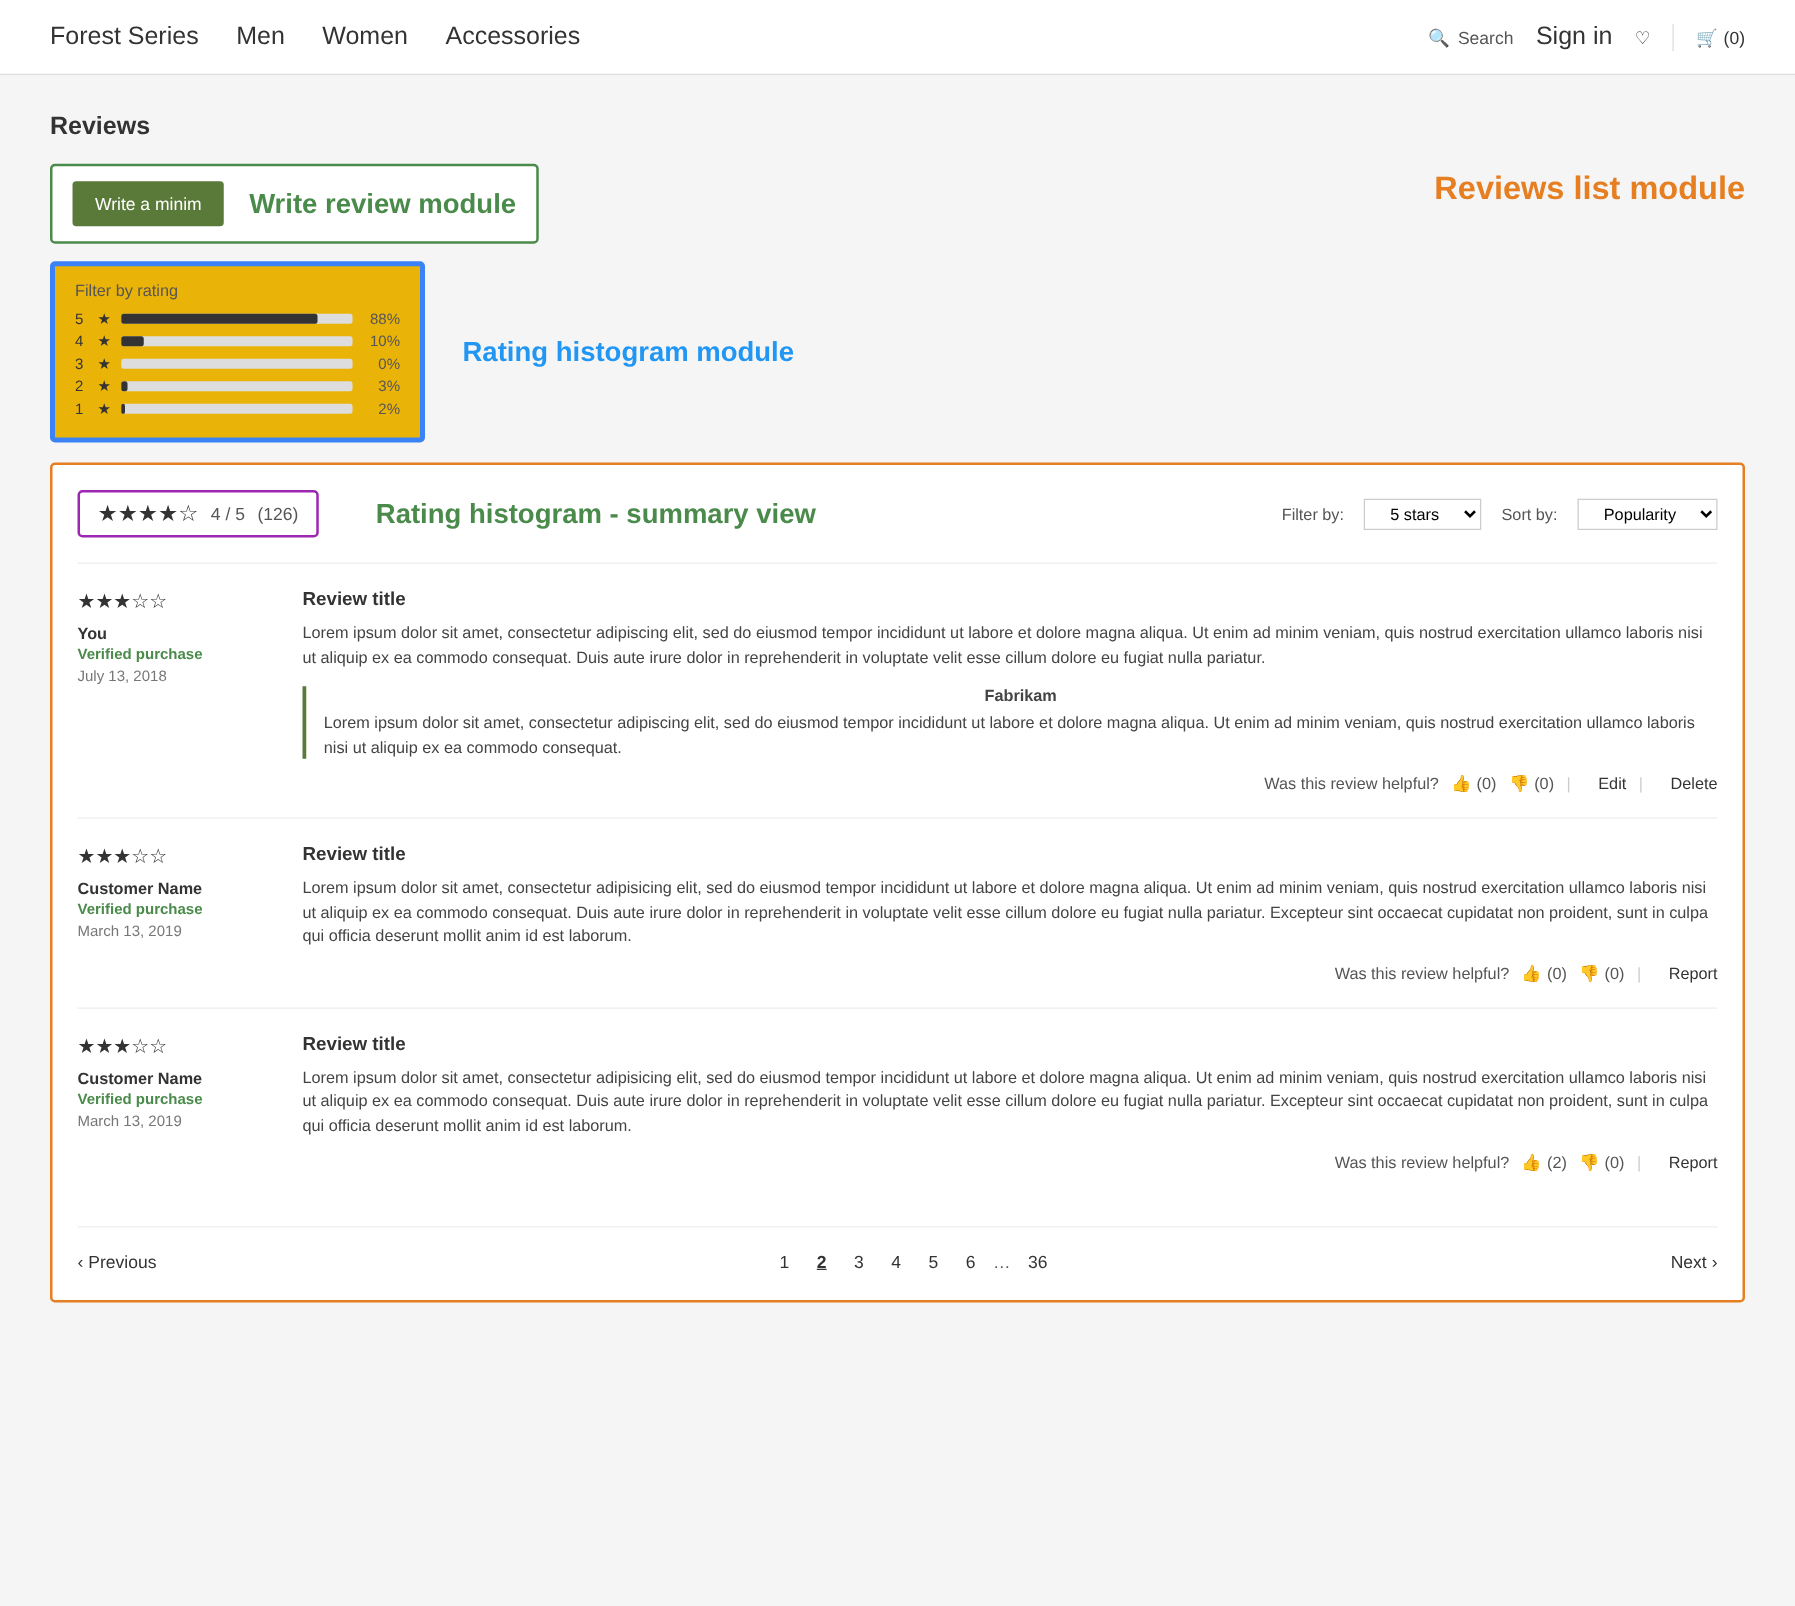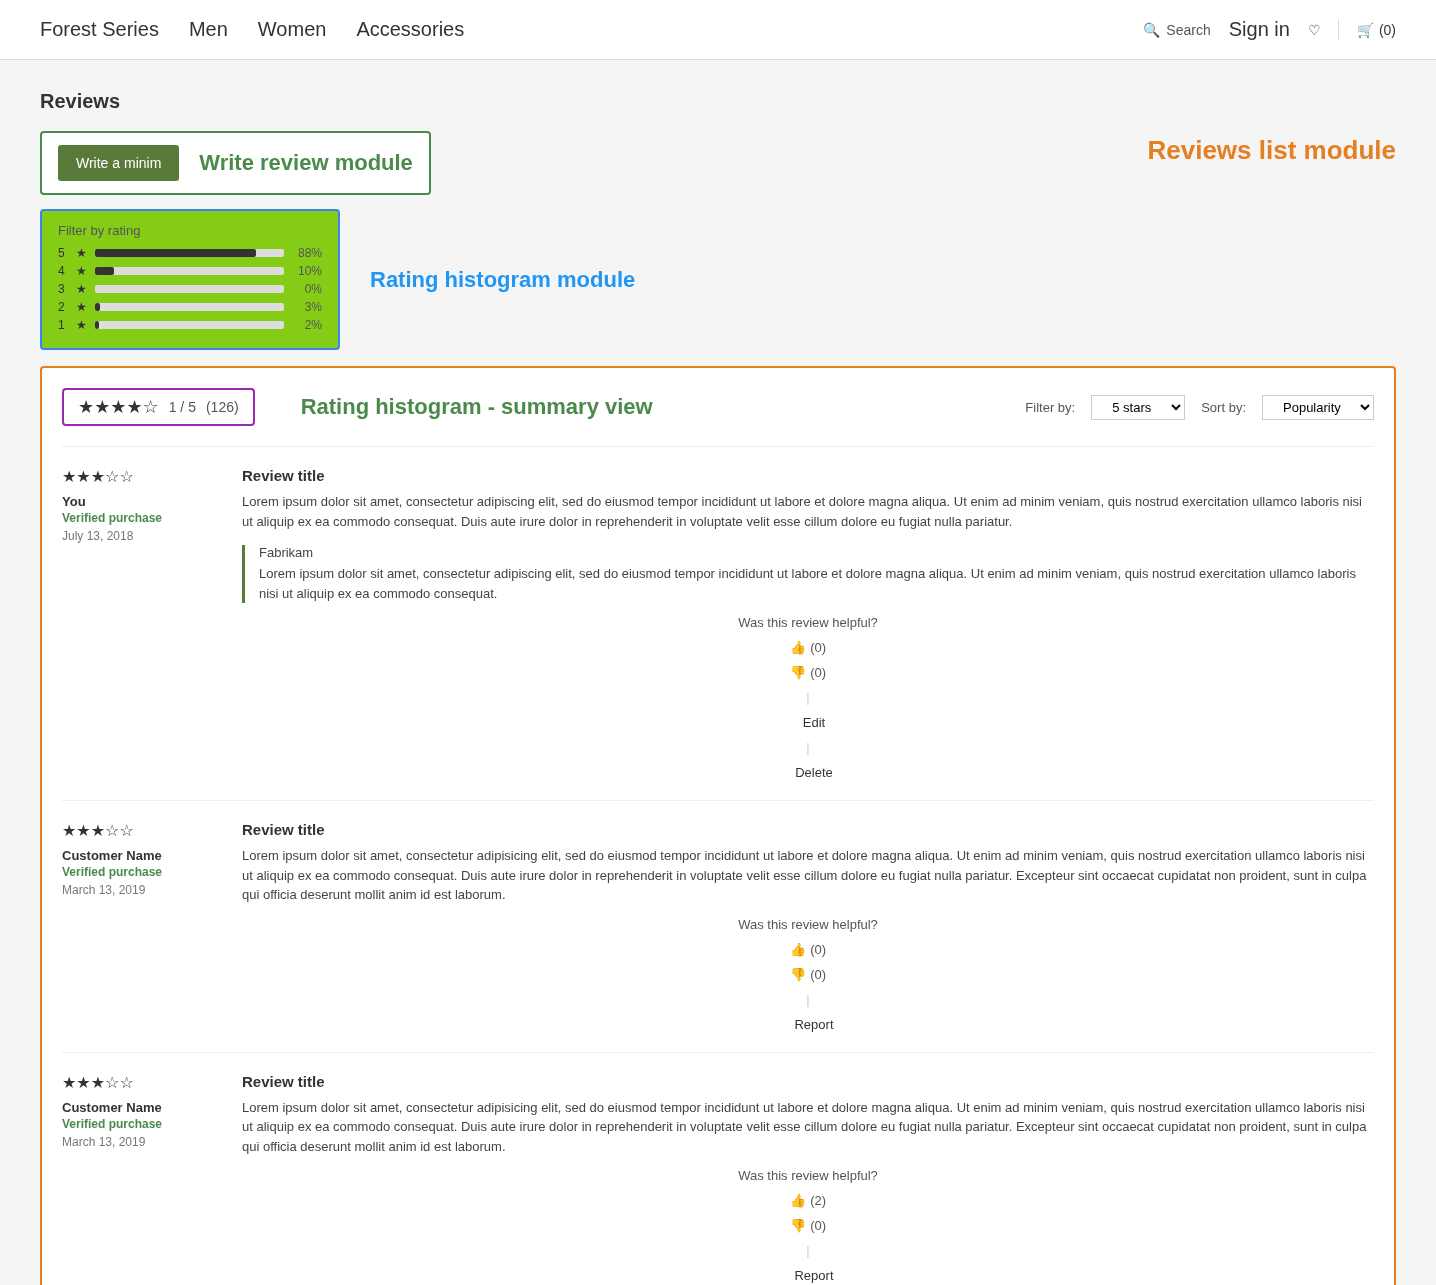--- a/index.html
+++ b/index.html
@@ -58,10 +58,10 @@
 
     
     .histogram-module {
-      border: 2px solid #3b82f6;
+      border: 4px solid #3b82f6;
       border-radius: 4px;
       padding: 12px 16px;
-      background: #84cc16;
+      background: #eab308;
       min-width: 300px;
     }
     .histogram-title { font-size: 13px; color: #555; margin-bottom: 8px; }

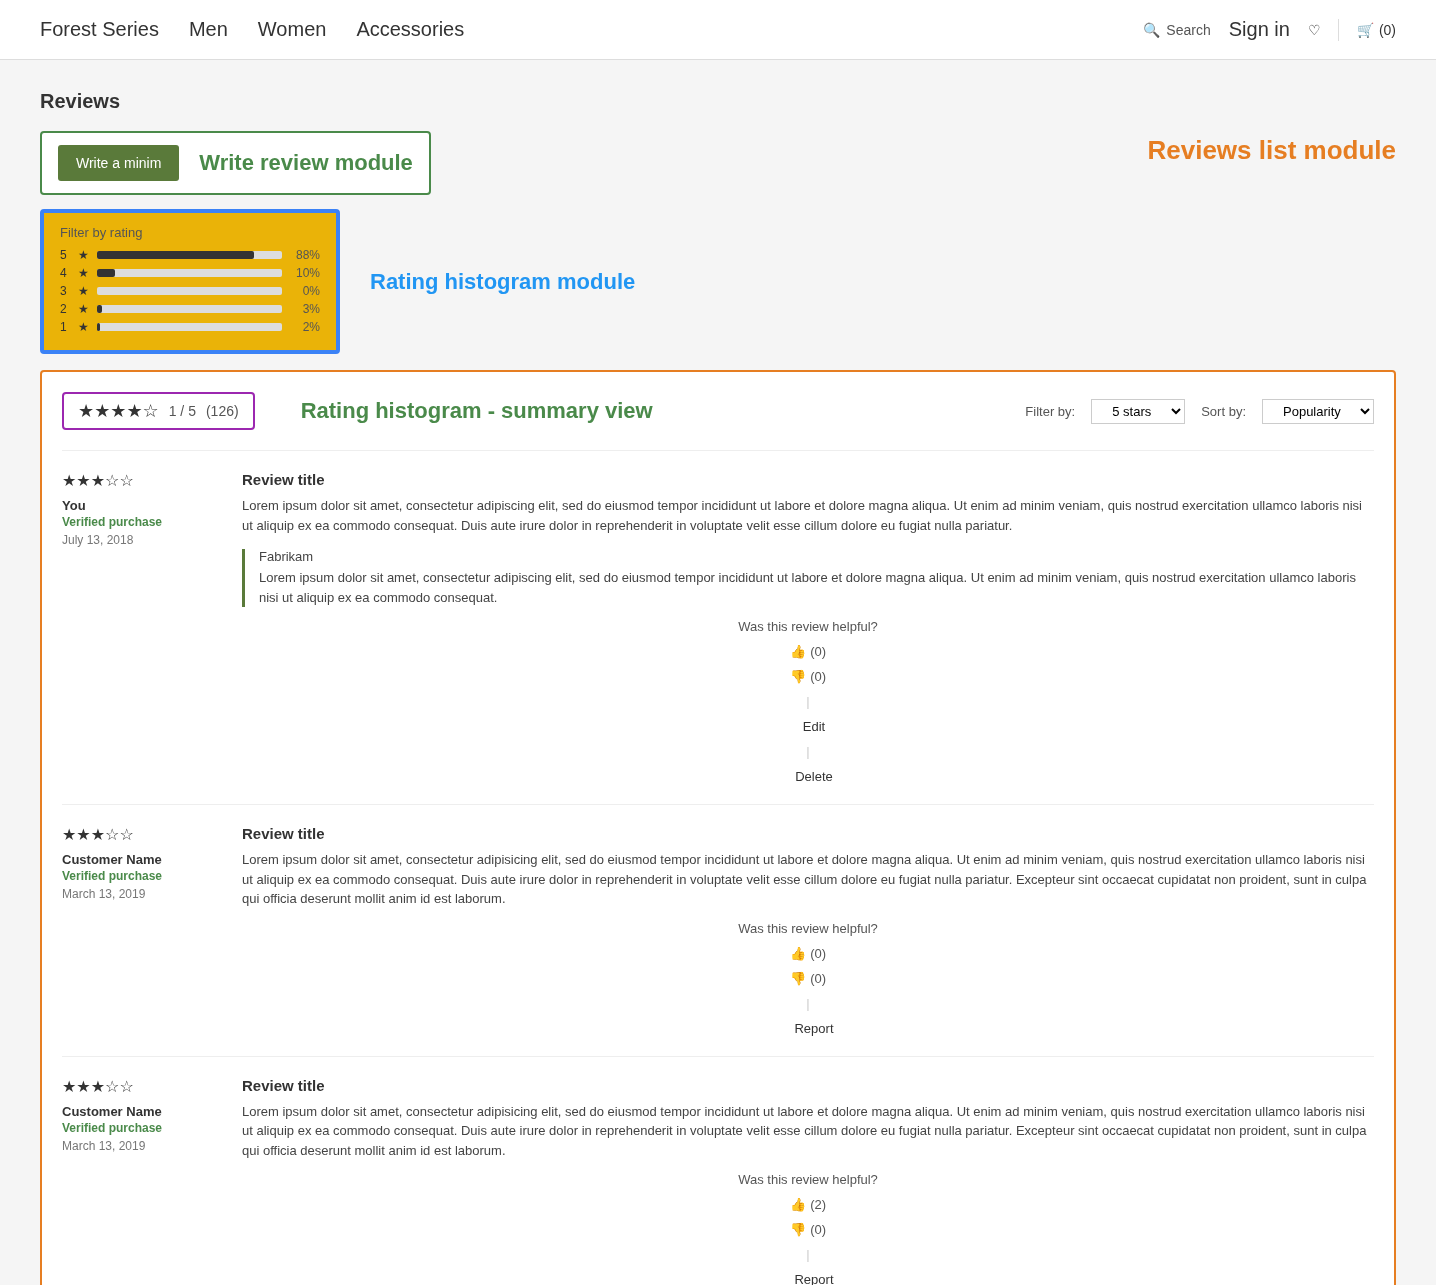--- a/index.html
+++ b/index.html
@@ -262,7 +262,7 @@
       <div style="display:flex; align-items:center; gap:16px;">
         <div class="summary-rating-wrap">
           <span class="summary-stars">★★★★☆</span>
-          <span class="summary-score">1 / 5</span>
+          <span class="summary-score">4 / 5</span>
           <span class="summary-count">(126)</span>
         </div>
         <span class="summary-histogram-label">Rating histogram - summary view</span>

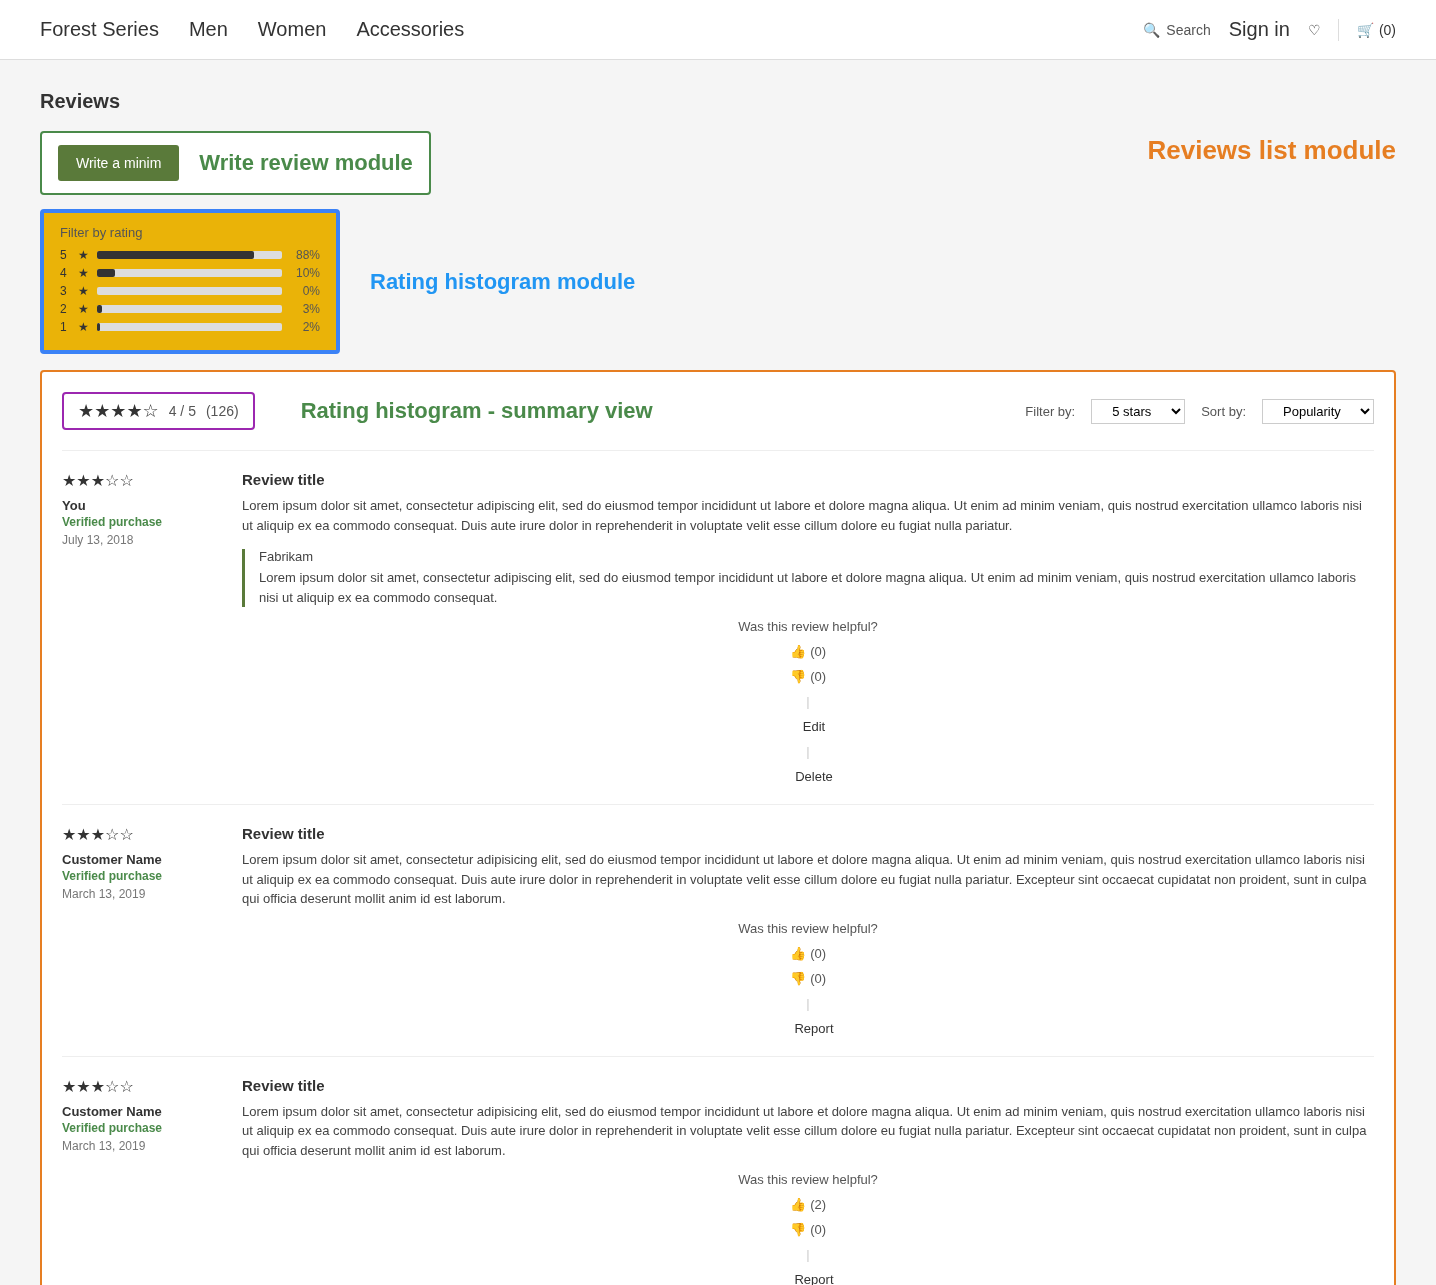--- a/index.html
+++ b/index.html
@@ -138,7 +138,7 @@
       font-size: 13px;
       color: #444;
     }
-    .fabrikam-name { font-weight: normal; margin-bottom: 4px; }
+    .fabrikam-name { font-weight: bold; margin-bottom: 4px; text-align: center; }
     .fabrikam-text { line-height: 1.5; }
 
     

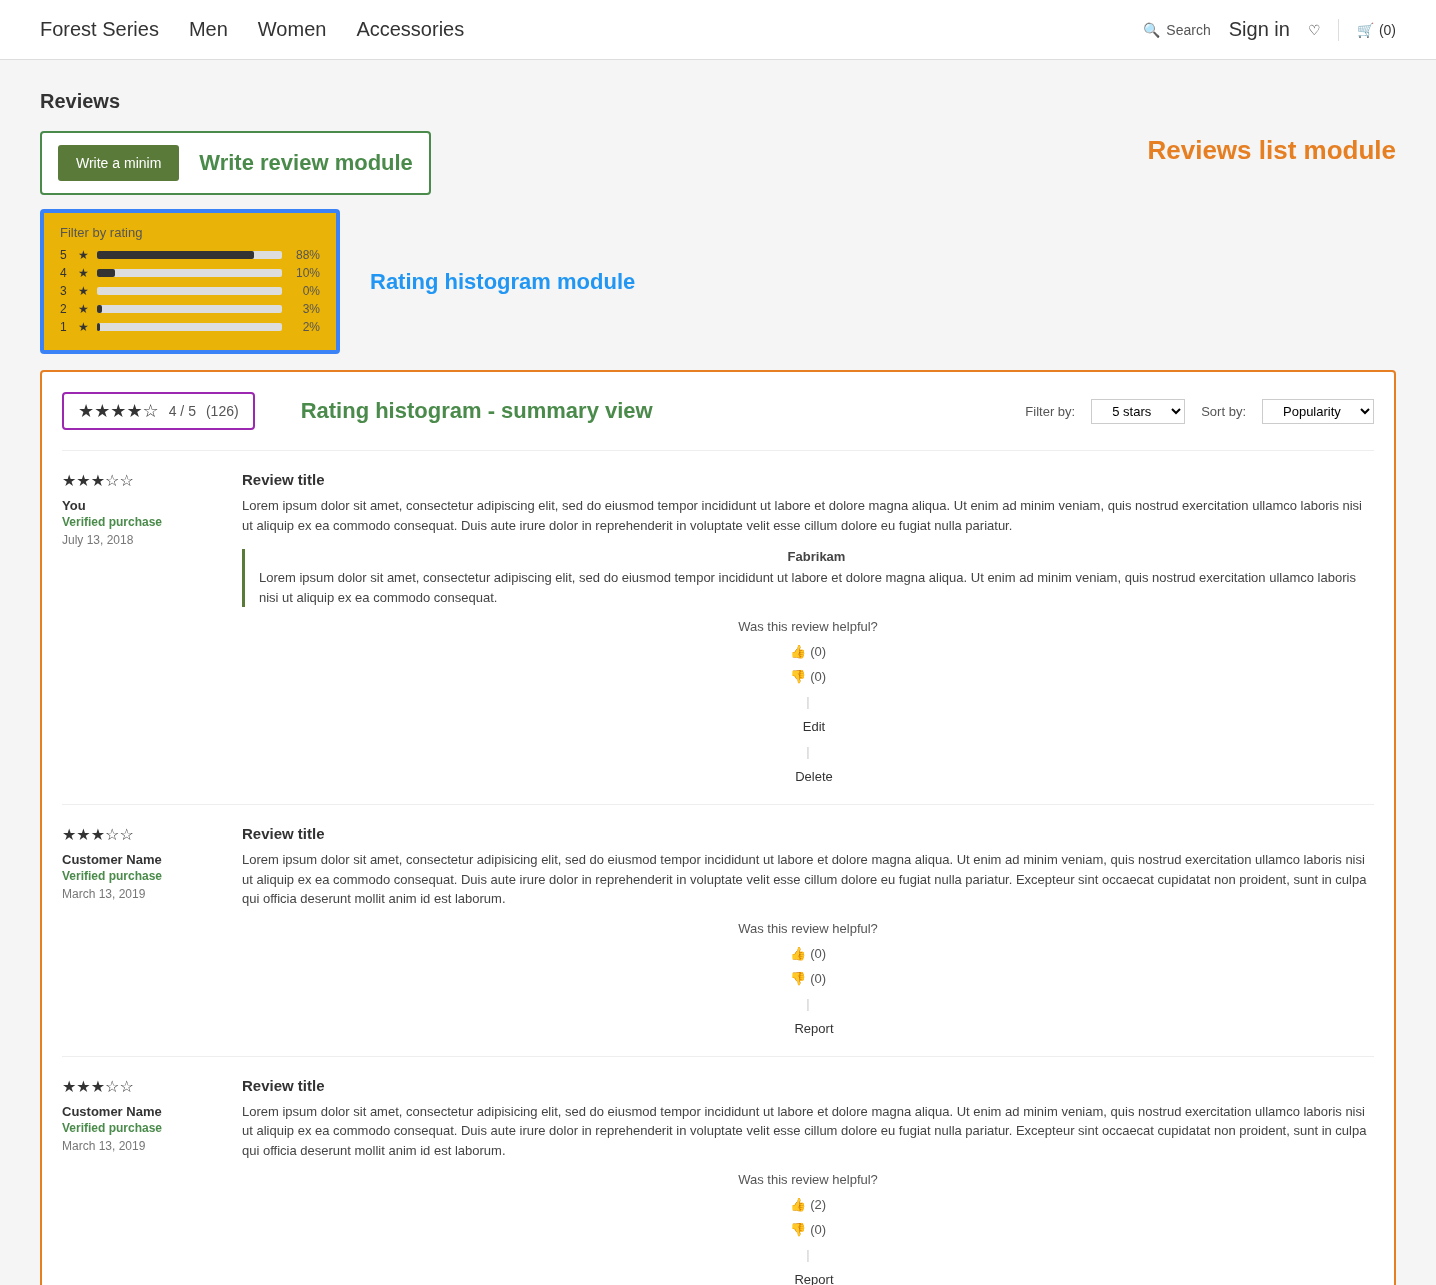--- a/index.html
+++ b/index.html
@@ -124,7 +124,7 @@
     .review-right { flex: 1; }
     .review-title { font-weight: bold; font-size: 15px; margin-bottom: 8px; }
     .review-body { font-size: 13px; color: #444; line-height: 1.5; }
-    .review-actions { display: flex; align-items: center; justify-content: flex-end; gap: 10px; margin-top: 12px; font-size: 13px; color: #555; flex-direction: column; }
+    .review-actions { display: flex; align-items: center; justify-content: flex-end; gap: 10px; margin-top: 12px; font-size: 13px; color: #555; }
     .review-helpful { color: #555; }
     .review-action-btn { color: #333; cursor: pointer; text-decoration: none; font-size: 13px; margin-left: 12px; }
     .review-action-sep { color: #ccc; }

